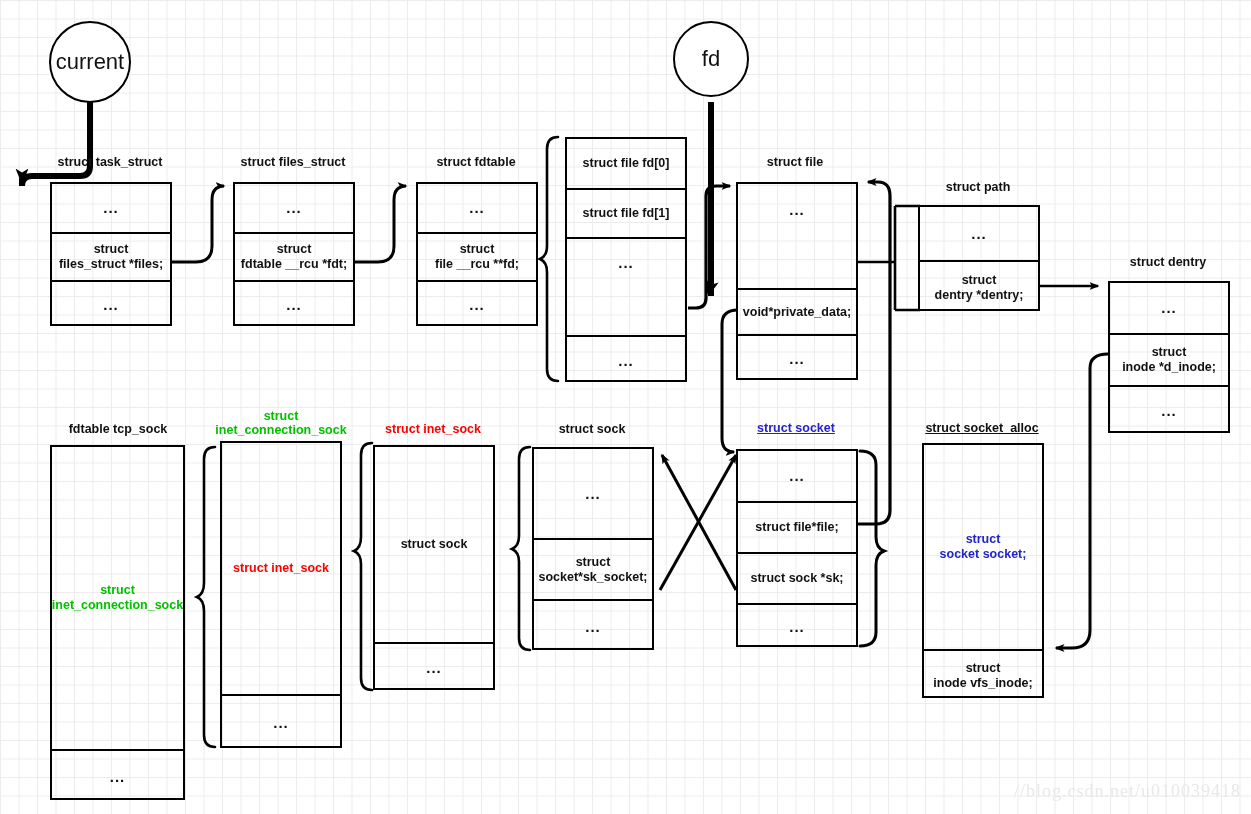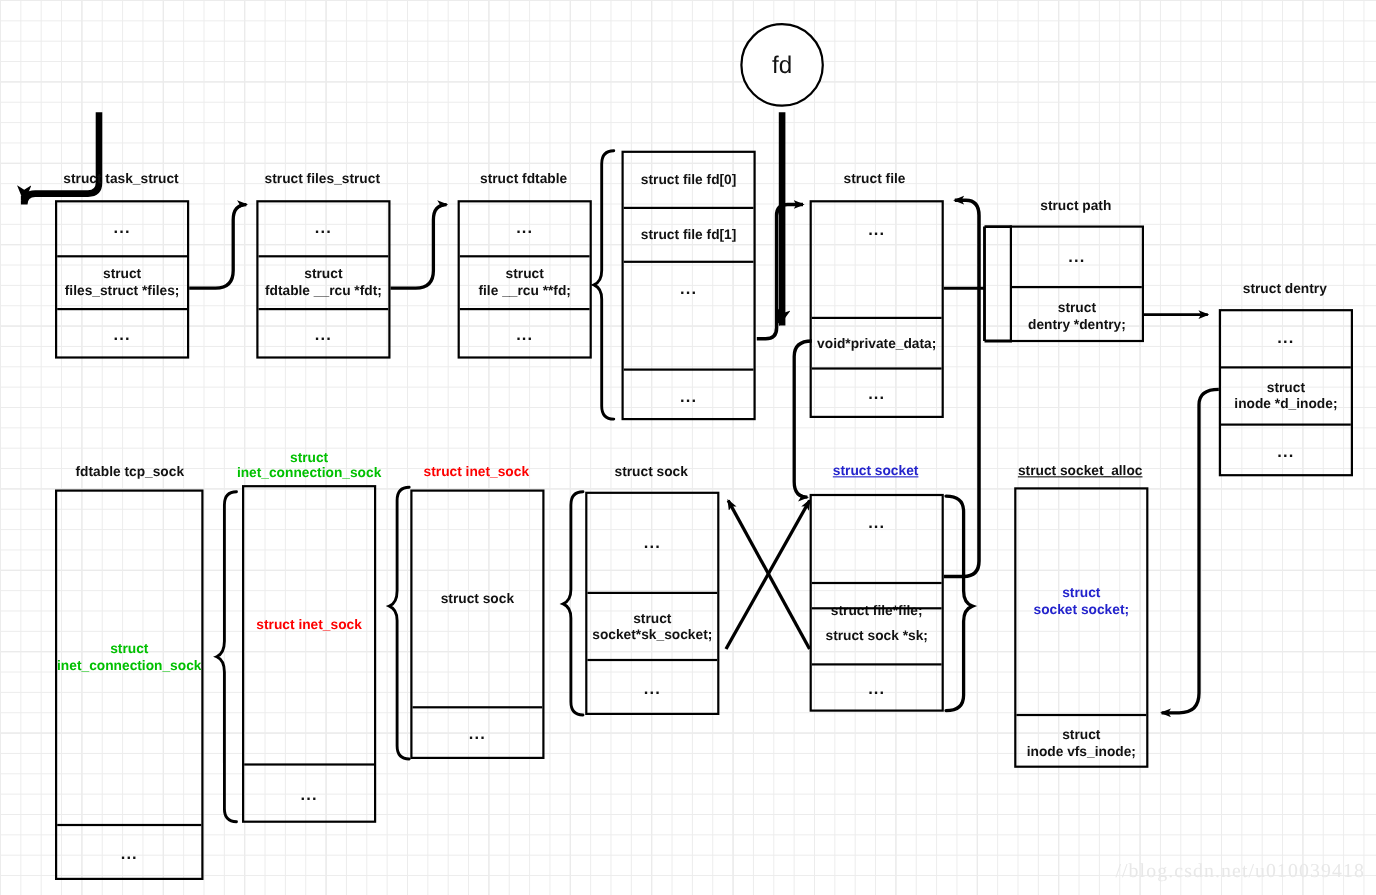--- a/index.html
+++ b/index.html
@@ -169,6 +169,9 @@
     </g>
   </svg>
 
+  <div class="circ" style="left:49px;top:21px;width:82px;height:82px;">
+    <span>current</span>
+  </div>
   <div class="circ" style="left:673px;top:21px;width:76px;height:76px;">
     <span>fd</span>
   </div>

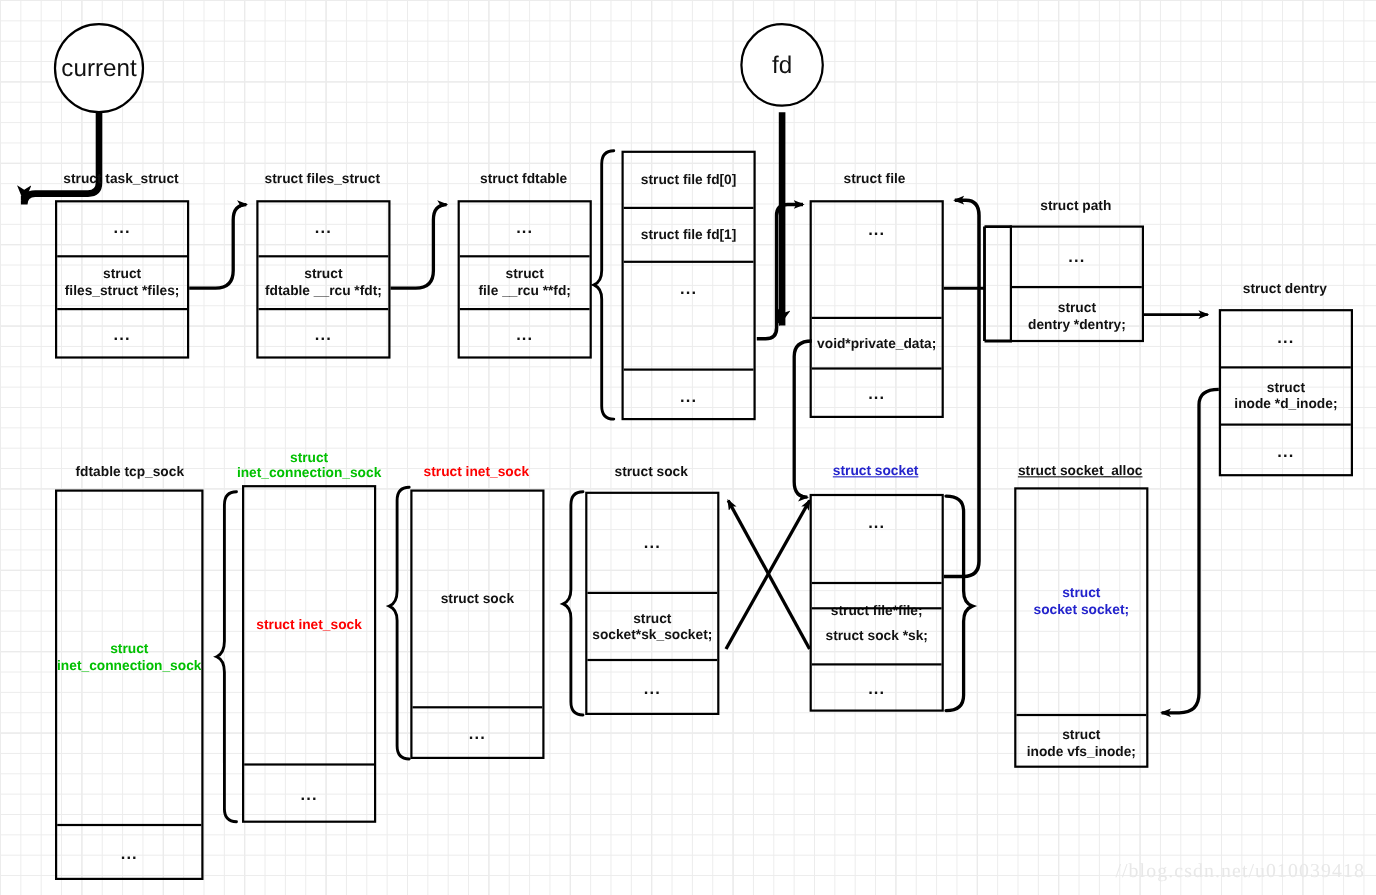--- a/index.html
+++ b/index.html
@@ -260,7 +260,7 @@
   <div class="cap blue" style="left:706px;top:421px;width:180px;">struct socket</div>
   <div class="sbox" style="left:736px;top:449px;width:122px;height:198px;">
     <div class="srow dots" style="top:0;height:50px;">...</div>
-    <div class="srow div" style="top:50px;height:51px;margin-top:28px;">struct file*file;</div>
+    <div class="srow div" style="top:50px;height:51px;">struct file*file;</div>
     <div class="srow div" style="top:101px;height:51px;">struct sock *sk;</div>
     <div class="srow div dots" style="top:152px;height:46px;">...</div>
   </div>

